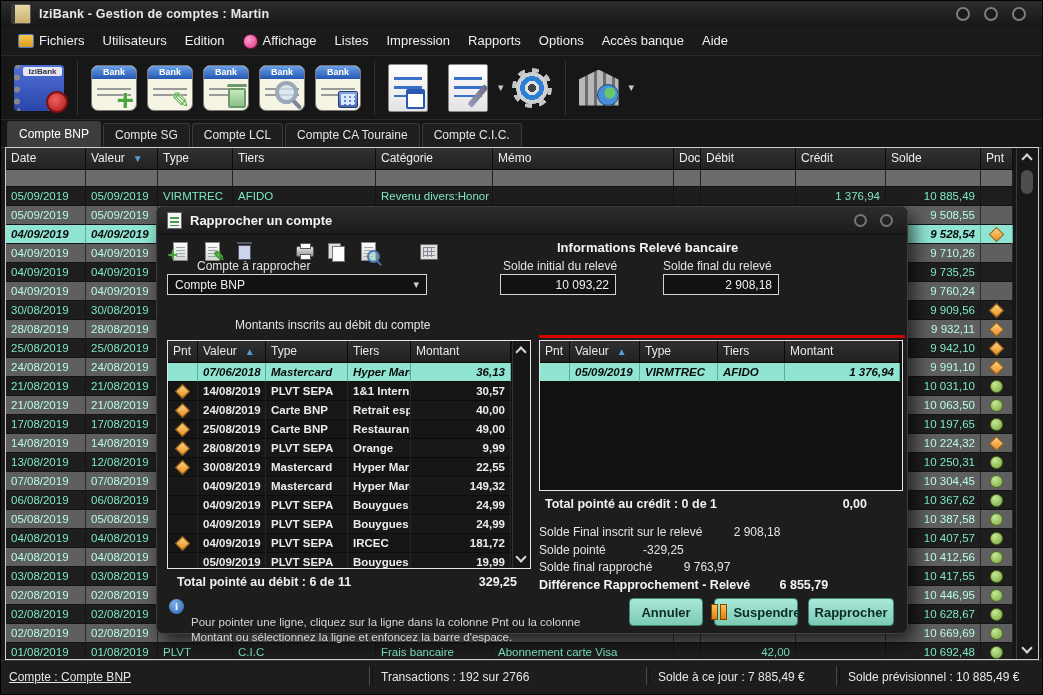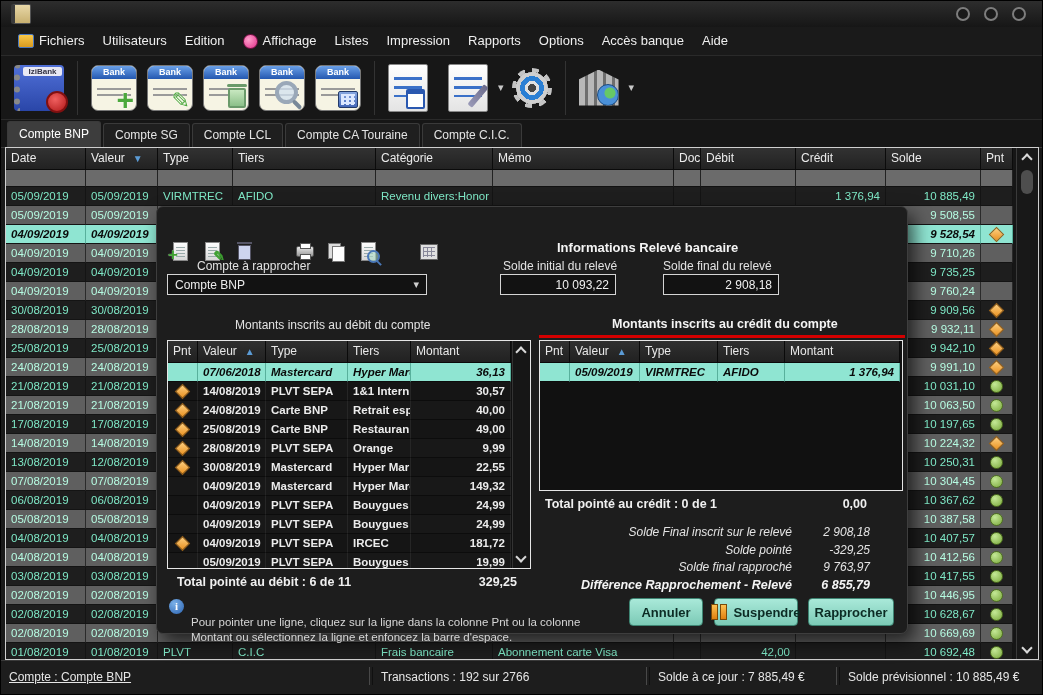--- a/index.html
+++ b/index.html
@@ -143,6 +143,7 @@
 
   <div class="titlebar">
     <div class="book-icon"></div>
+    <div class="title-text">IziBank - Gestion de comptes :   Martin</div>
     <div class="win-circles">
       <div class="wcirc"></div>
       <div class="wcirc"></div>

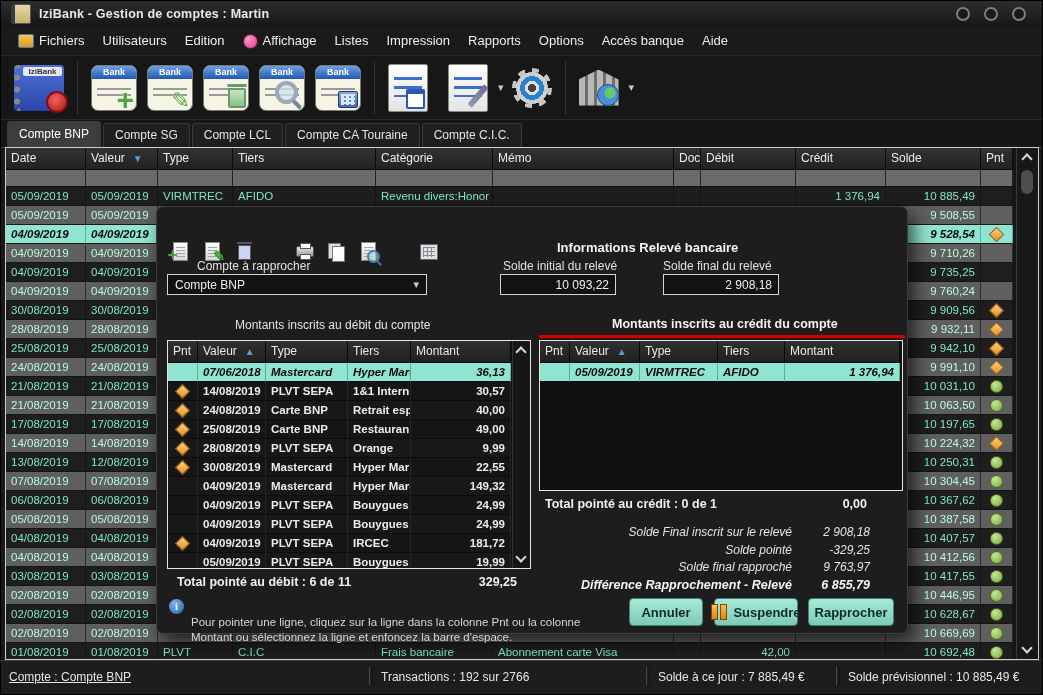--- a/index.html
+++ b/index.html
@@ -666,6 +666,14 @@
   </div>
 
   <div class="dialog">
+    <div class="dlg-titlebar">
+      <div class="dlg-doc-icon"></div>
+      <div class="dlg-title">Rapprocher un compte</div>
+      <div class="dlg-circles">
+        <div class="dcirc"></div>
+        <div class="dcirc"></div>
+      </div>
+    </div>
 
     <div class="dlg-toolbar" id="dlgToolbar">
         <div class="mi">

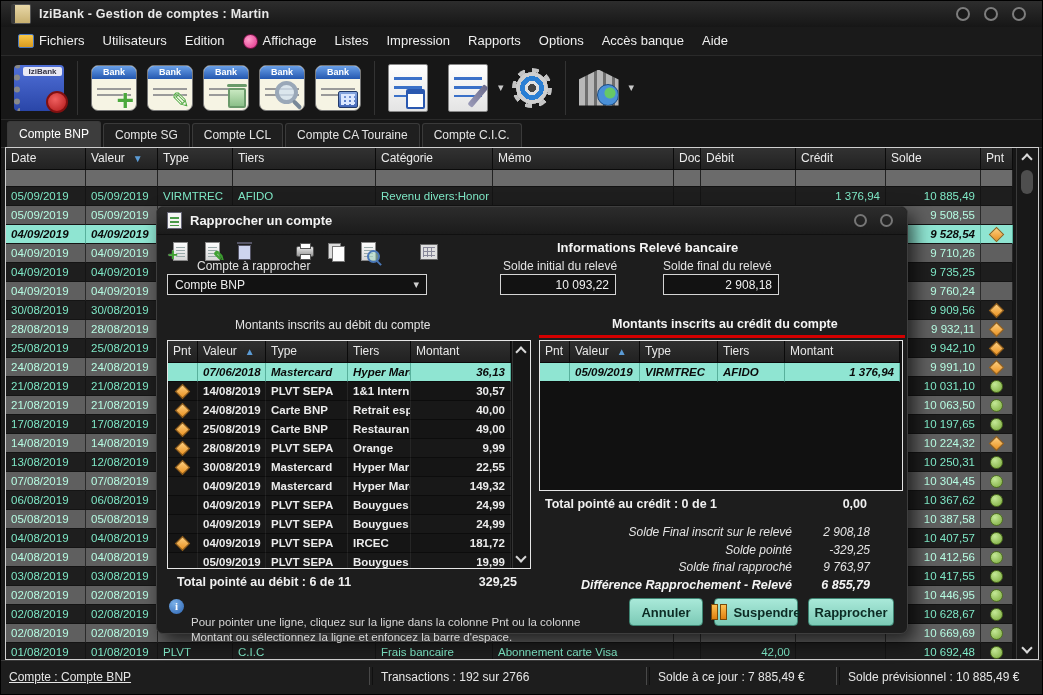--- a/index.html
+++ b/index.html
@@ -716,7 +716,6 @@
     <div class="dbox" style="left:506px;">2 908,18</div>
 
     <div class="dlg-label" style="left:78px;top:111px;">Montants inscrits au débit du compte</div>
-    <div class="dlg-heading" style="left:455px;top:110px;font-size:12.5px;">Montants inscrits au crédit du compte</div>
     <div class="redline"></div>
 
     <div class="dtable dt-debit">

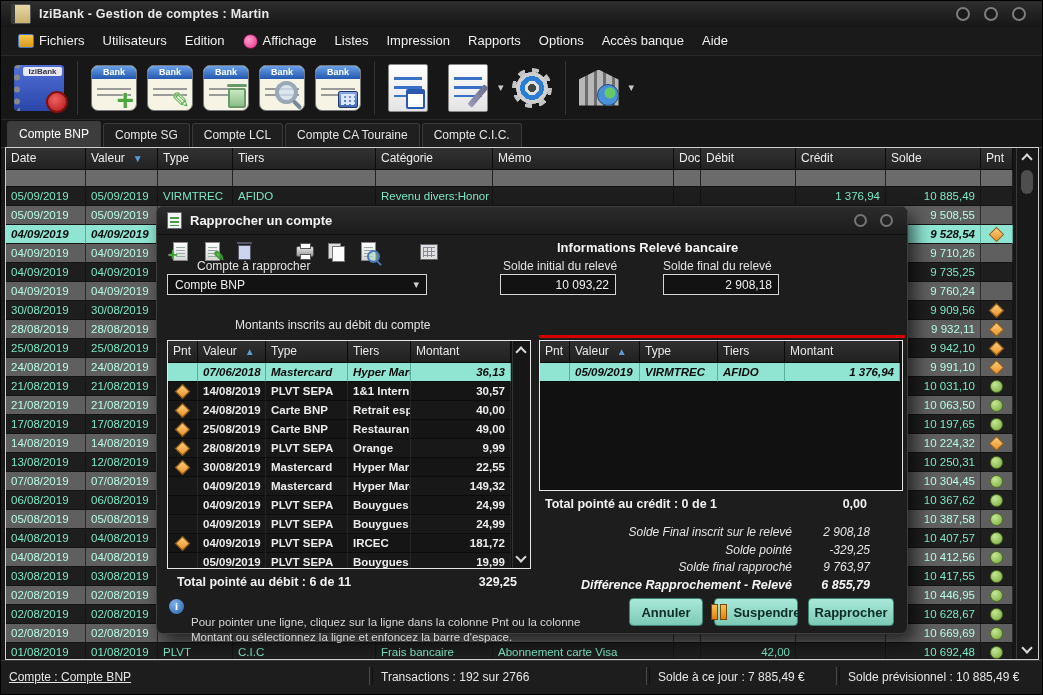--- a/index.html
+++ b/index.html
@@ -128,7 +128,7 @@
   .dlg-total{position:absolute;font-size:12.5px;font-weight:bold;color:#f0f0f0;white-space:nowrap;}
   .hint-icon{position:absolute;left:12px;top:392px;width:15px;height:15px;border-radius:50%;background:radial-gradient(circle at 35% 30%,#7ab0e8,#2a62b0);color:#fff;font-size:11px;font-weight:bold;text-align:center;line-height:15px;font-family:"Liberation Serif",serif;}
   .hint-text{position:absolute;left:34px;top:388px;width:434px;font-size:11.5px;line-height:15px;color:#d6d6d6;margin-top:20px;}
-  .sumrow{position:absolute;left:382px;width:331px;display:flex;justify-content:flex-end;gap:0;font-size:12px;color:#e4e4e4;font-style:italic;}
+  .sumrow{position:absolute;left:382px;width:331px;display:flex;gap:0;font-size:12px;color:#e4e4e4;}
   .sumrow .sl{text-align:right;}
   .sumrow .sv{width:78px;text-align:right;}
   .sumrow.bold{font-weight:bold;font-size:12.5px;color:#f4f4f4;}

